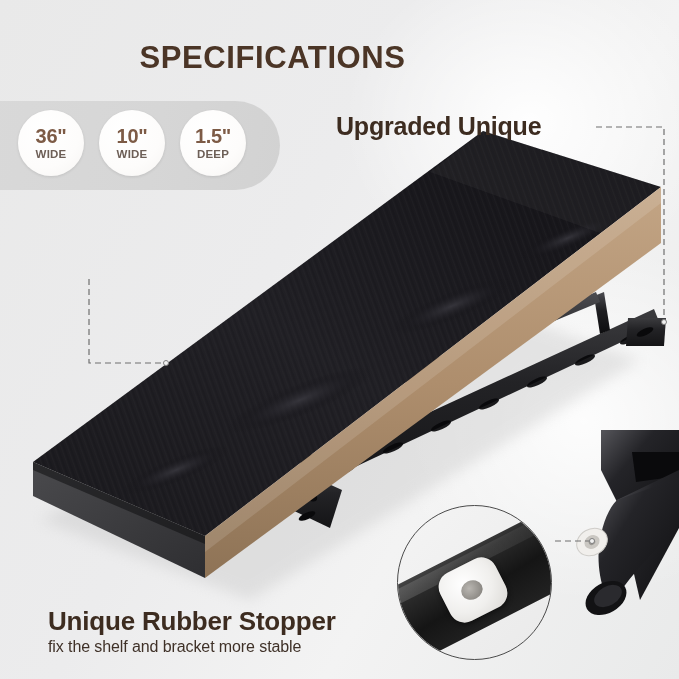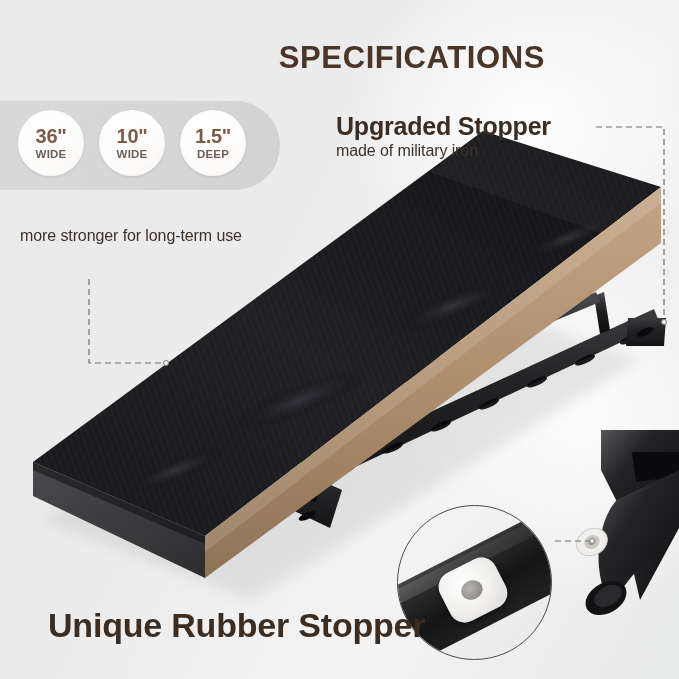--- a/index.html
+++ b/index.html
@@ -22,7 +22,7 @@
   
   #title{
     position:absolute; left:0; top:40px; width:545px;
-    text-align:right;
+    text-align:center;
     font-size:31px; font-weight:bold;
     letter-spacing:0.6px;
     color:#4b3526;

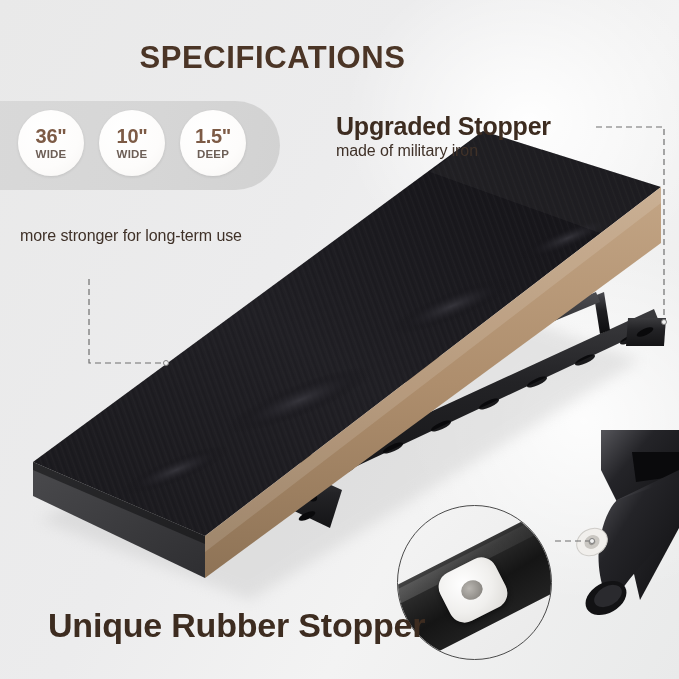--- a/index.html
+++ b/index.html
@@ -274,7 +274,7 @@
   </div>
 
   <div class="callout" id="callout-bracket">
-    <div class="head">Upgraded Stopper</div>
+    <div class="head">Upgraded Unique</div>
     <div class="sub">made of military iron</div>
   </div>
 

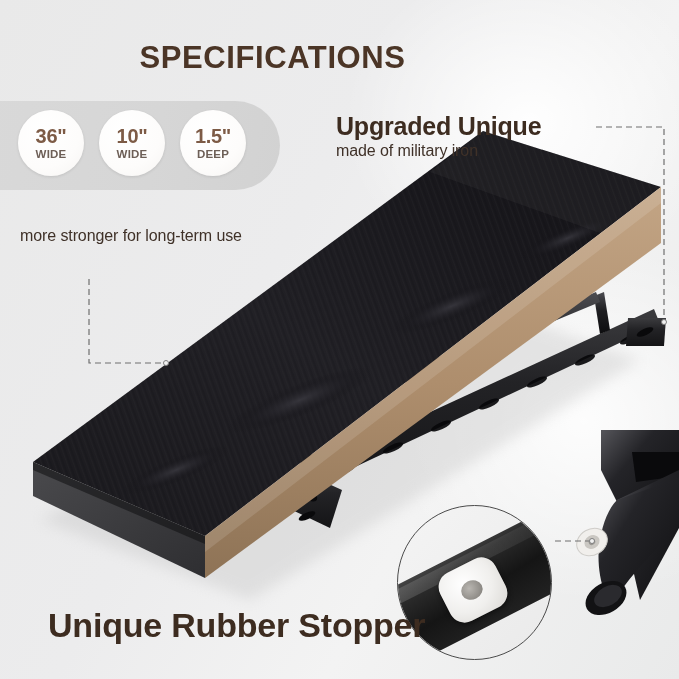--- a/index.html
+++ b/index.html
@@ -275,7 +275,6 @@
 
   <div class="callout" id="callout-bracket">
     <div class="head">Upgraded Unique</div>
-    <div class="sub">made of military iron</div>
   </div>
 
   <div class="callout" id="callout-wood">

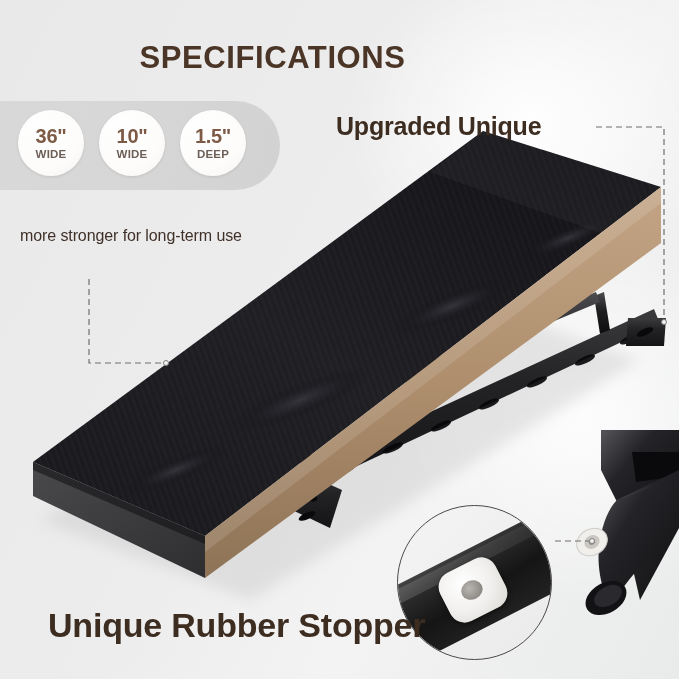--- a/index.html
+++ b/index.html
@@ -278,7 +278,6 @@
   </div>
 
   <div class="callout" id="callout-wood">
-    <div class="sub">more stronger for long-term use</div>
   </div>
 
   <div class="callout" id="callout-stopper">

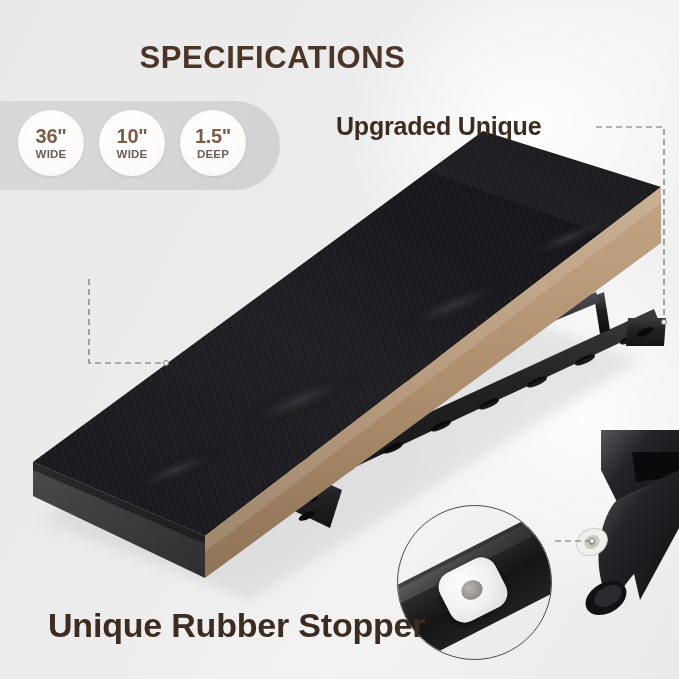--- a/index.html
+++ b/index.html
@@ -71,7 +71,7 @@
   #callout-bracket{ left:336px; top:112px; }
   #callout-wood{ left:20px; top:226px; }
   #callout-stopper{ left:48px; top:606px; }
-  #callout-stopper .head{ font-size:34px; }
+  #callout-stopper .head{ font-size:26px; }
 
   
   .leader{ position:absolute; pointer-events:none; }

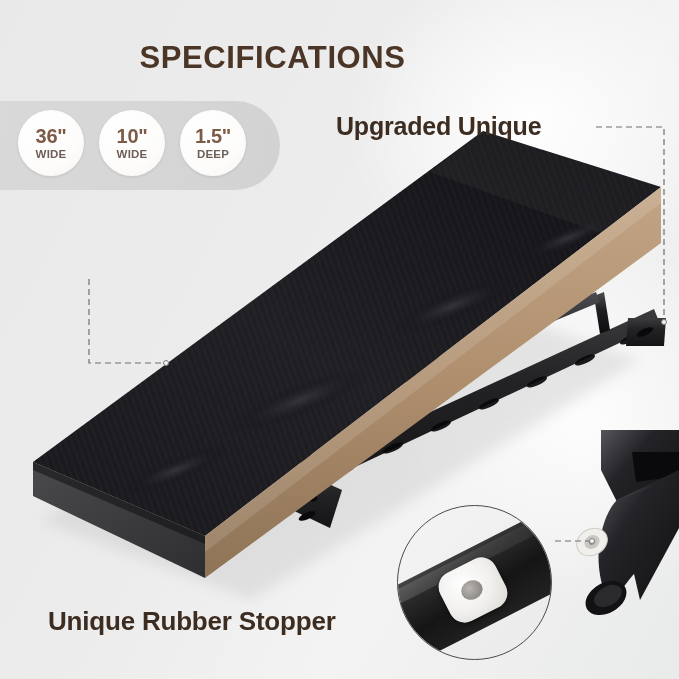--- a/index.html
+++ b/index.html
@@ -282,6 +282,7 @@
 
   <div class="callout" id="callout-stopper">
     <div class="head">Unique Rubber Stopper</div>
+    <div class="sub">fix the shelf and bracket more stable</div>
   </div>
 
 </div>

